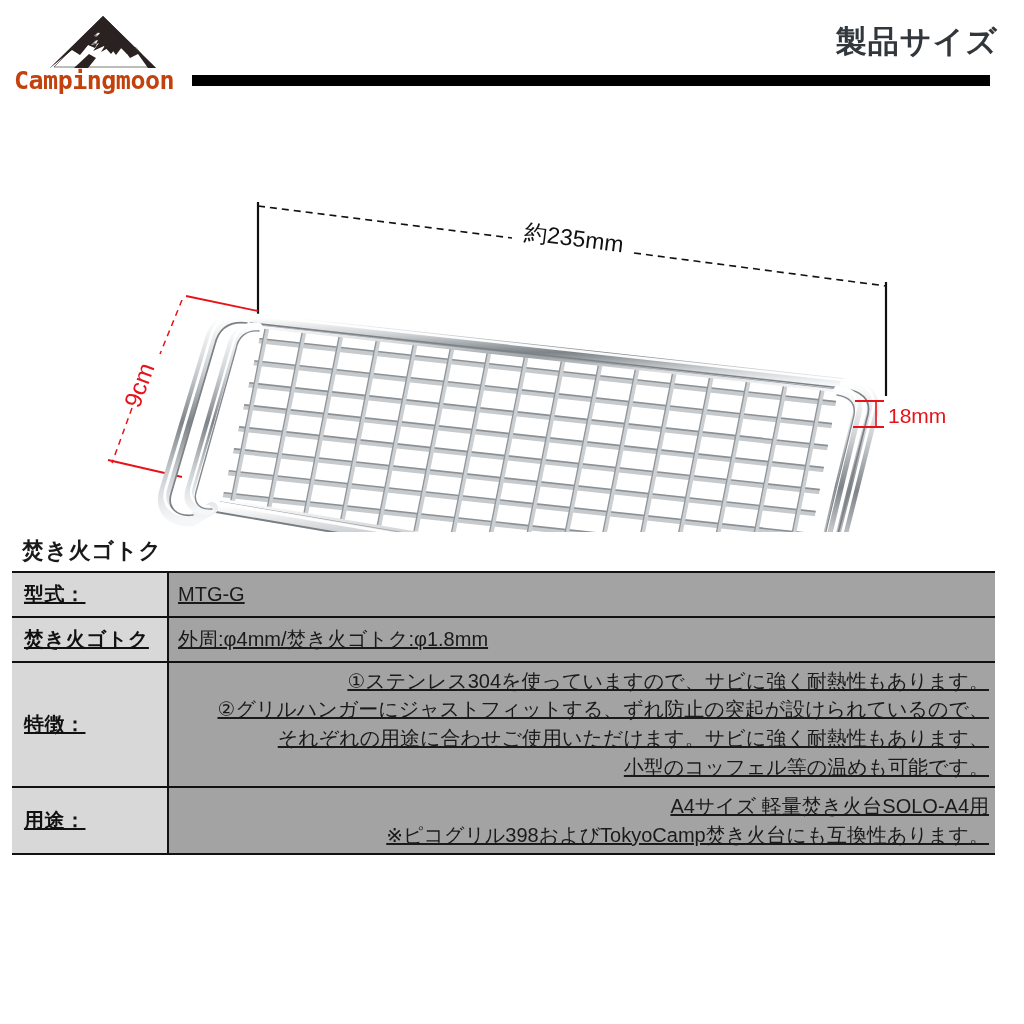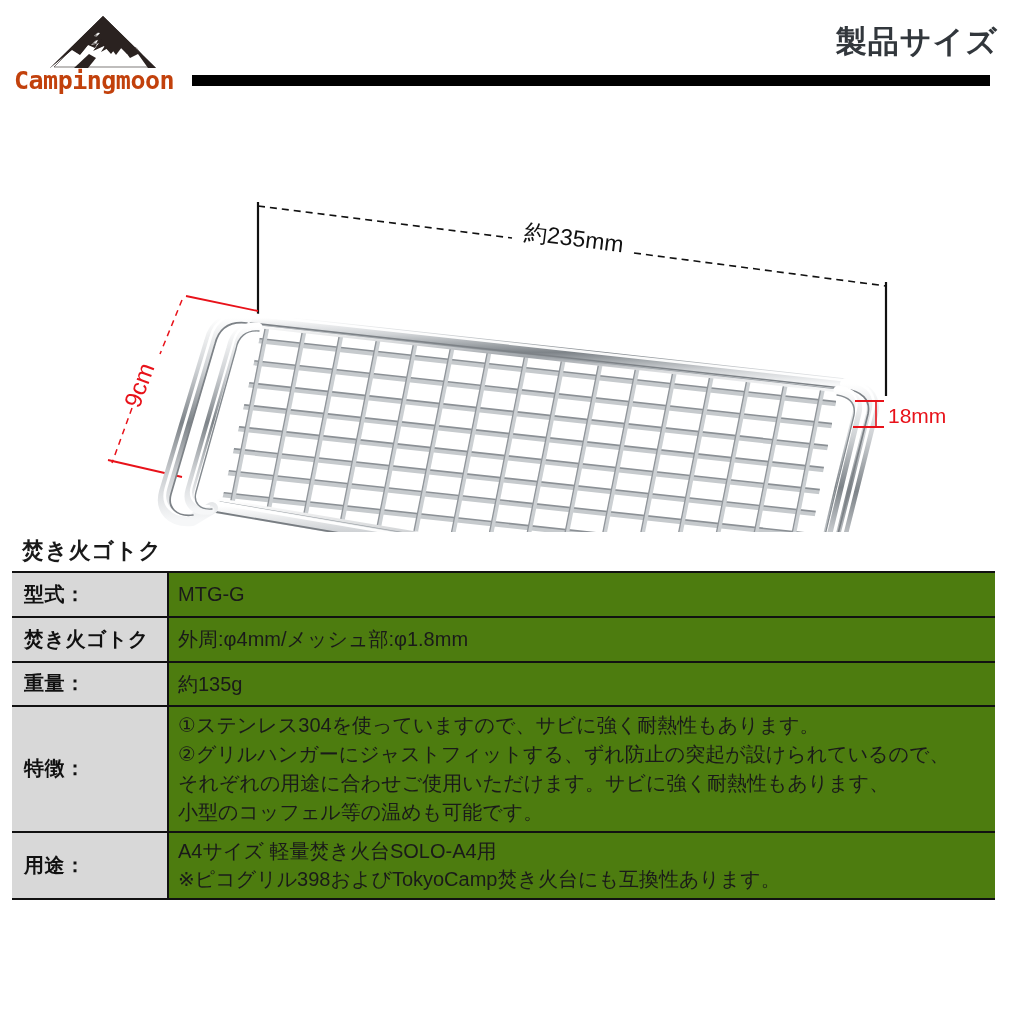--- a/index.html
+++ b/index.html
@@ -43,7 +43,7 @@
   }
   #spec-table td{
     border-top:2.5px solid #111;border-bottom:2.5px solid #111;
-    padding:0;vertical-align:middle;
+    padding:0;vertical-align:middle;text-decoration:underline;
   }
   #spec-table td.k{
     width:143px;background:#d8d8d8;border-right:2px solid #111;

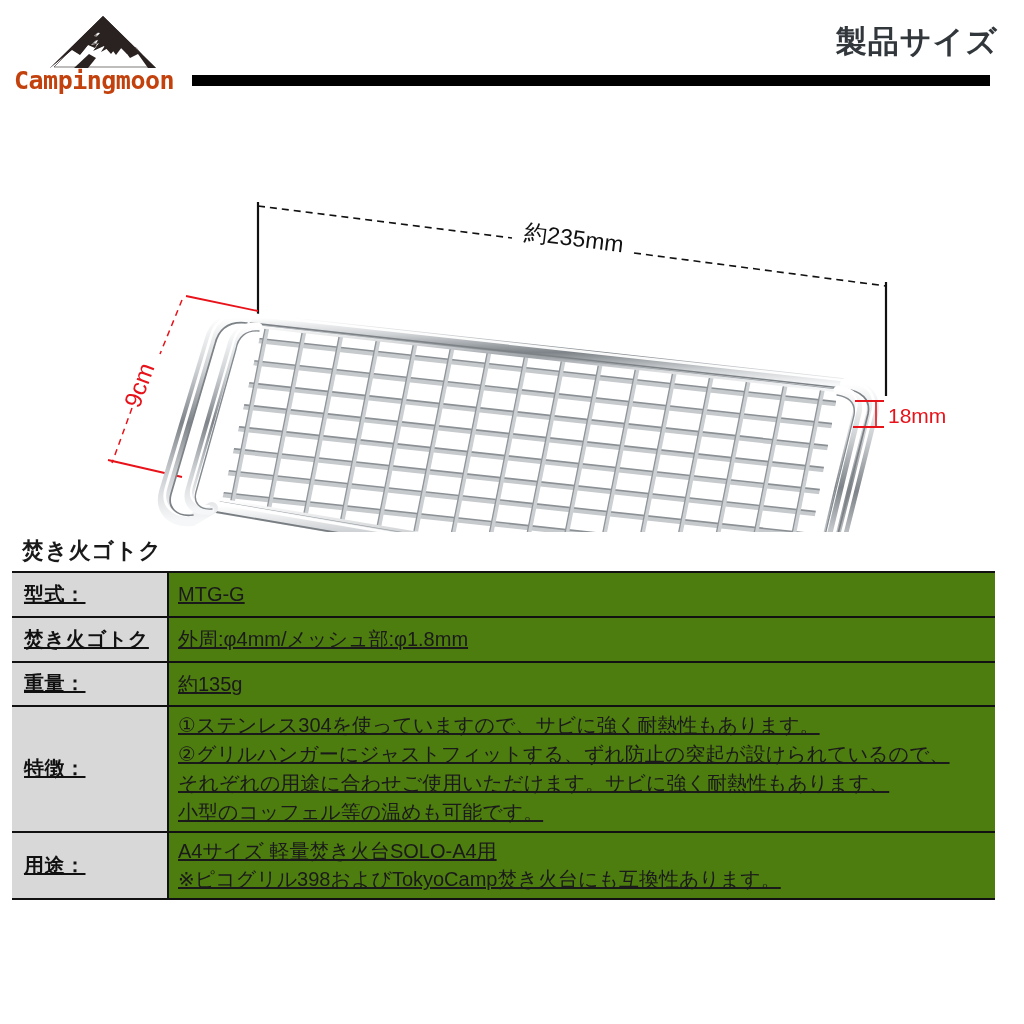--- a/index.html
+++ b/index.html
@@ -51,7 +51,7 @@
     padding:7px 0 7px 12px;letter-spacing:0.5px;white-space:nowrap;
   }
   #spec-table td.v{
-    background:#4d7c0f;font-size:20px;color:#1a1a1a;
+    background:#a3a3a3;font-size:20px;color:#1a1a1a;
     padding:7px 6px 7px 9px;line-height:1.0;
   }
   #spec-table tr.multi td.v{padding-top:4px;padding-bottom:4px;}

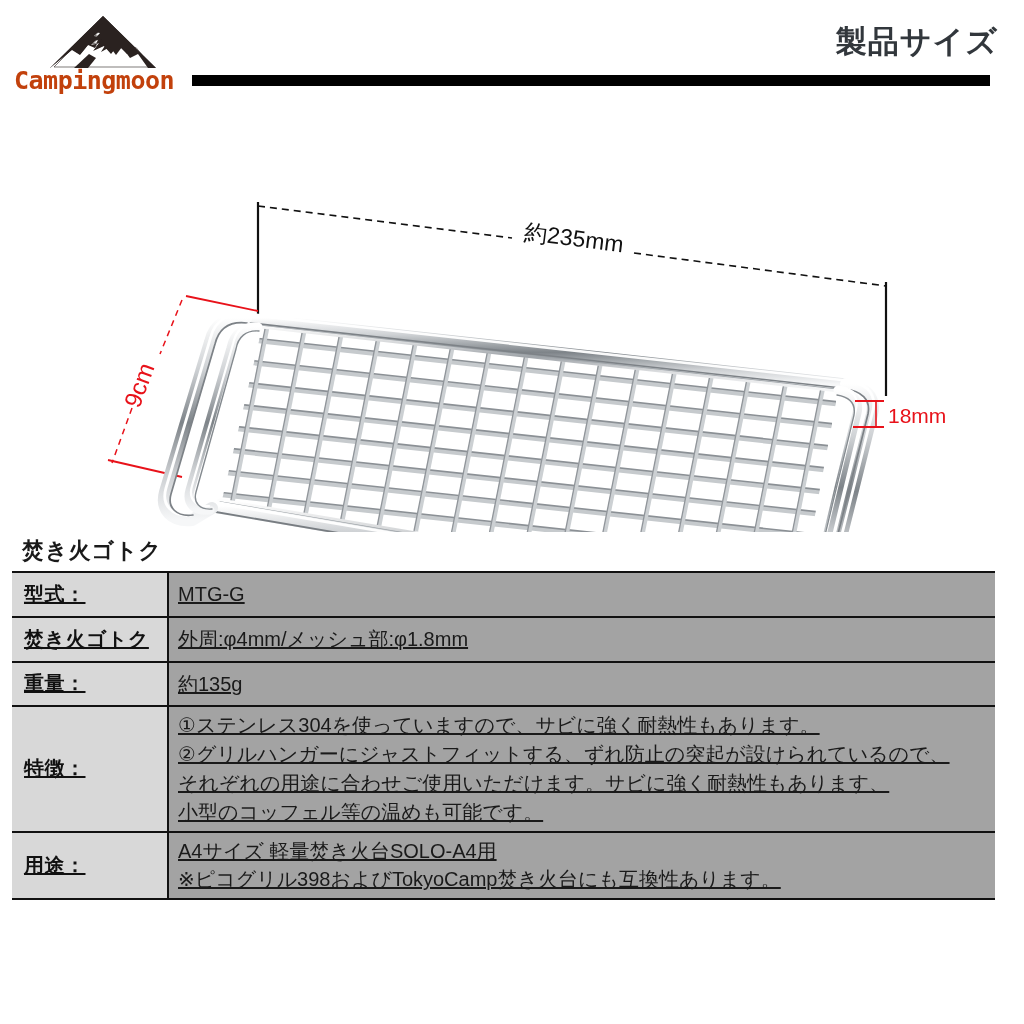--- a/index.html
+++ b/index.html
@@ -248,7 +248,7 @@
       <tr>
         <td class="k">焚き火ゴトク</td>
         <td class="v">
-          <span class="line">外周:φ4mm/メッシュ部:φ1.8mm</span>
+          <span class="line">外周:φ4mm/焚き火ゴトク:φ1.8mm</span>
         </td>
       </tr>
       <tr>

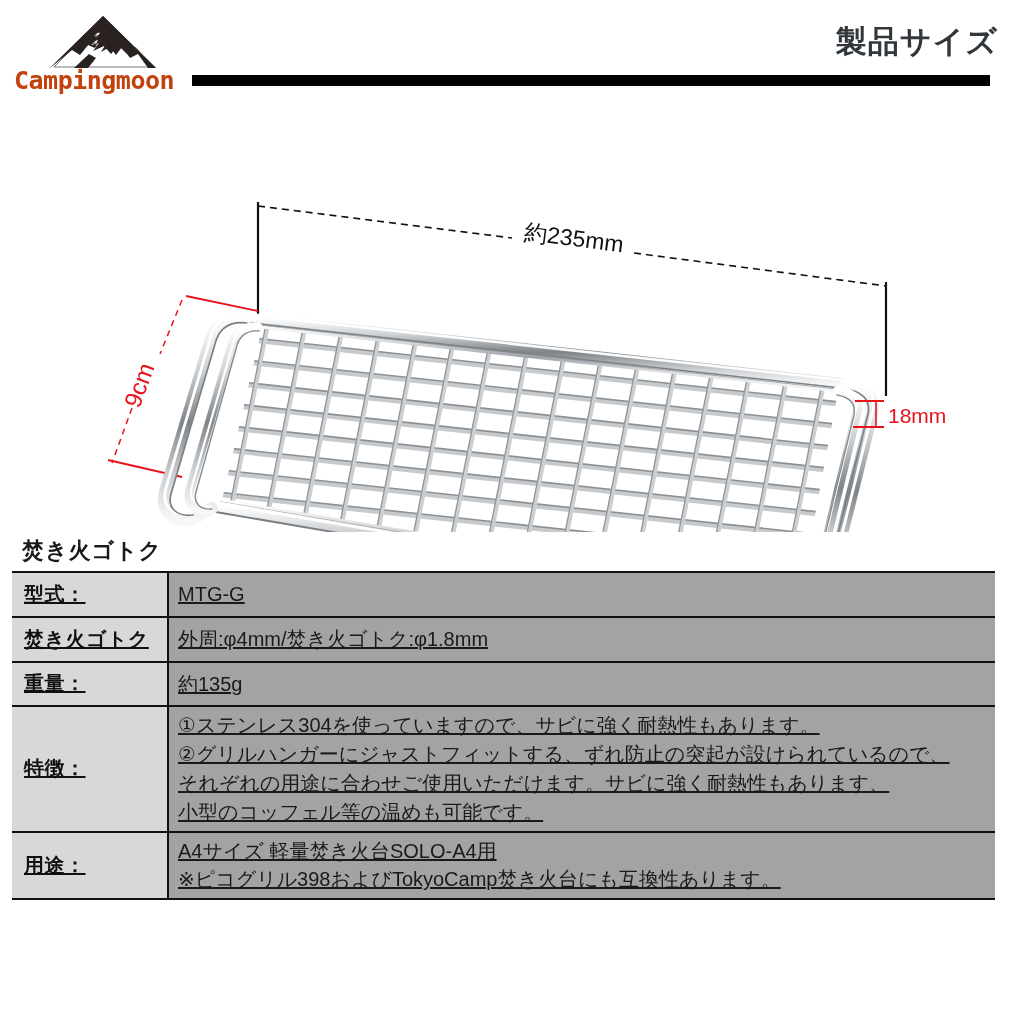--- a/index.html
+++ b/index.html
@@ -251,12 +251,6 @@
           <span class="line">外周:φ4mm/焚き火ゴトク:φ1.8mm</span>
         </td>
       </tr>
-      <tr>
-        <td class="k">重量：</td>
-        <td class="v">
-          <span class="line">約135g</span>
-        </td>
-      </tr>
       <tr class="multi">
         <td class="k">特徴：</td>
         <td class="v">

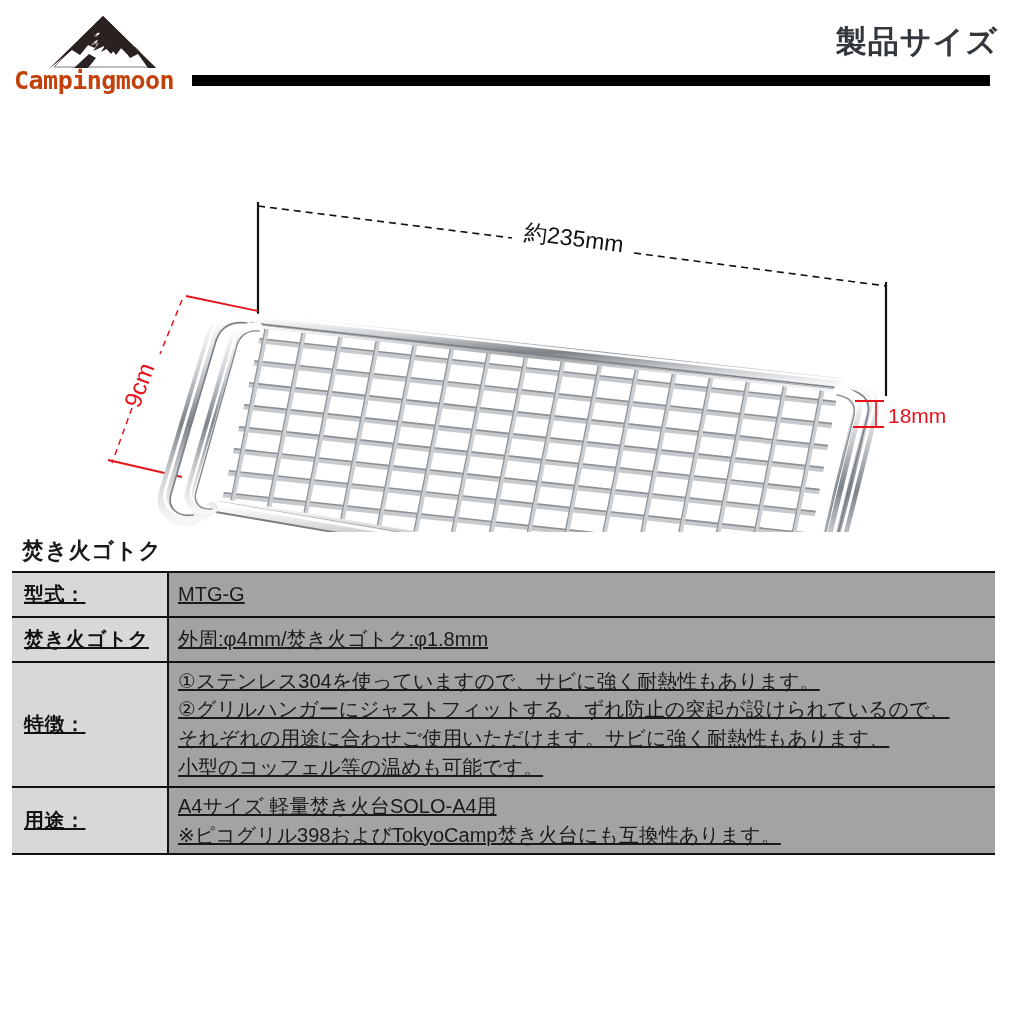--- a/index.html
+++ b/index.html
@@ -54,7 +54,7 @@
     background:#a3a3a3;font-size:20px;color:#1a1a1a;
     padding:7px 6px 7px 9px;line-height:1.0;
   }
-  #spec-table tr.multi td.v{padding-top:4px;padding-bottom:4px;}
+  #spec-table tr.multi td.v{padding-top:4px;padding-bottom:4px;text-align:right;}
   #spec-table .line{display:block;line-height:1.44;white-space:nowrap;}
   #spec-table tr.multi td.k{vertical-align:middle;}
 </style>

